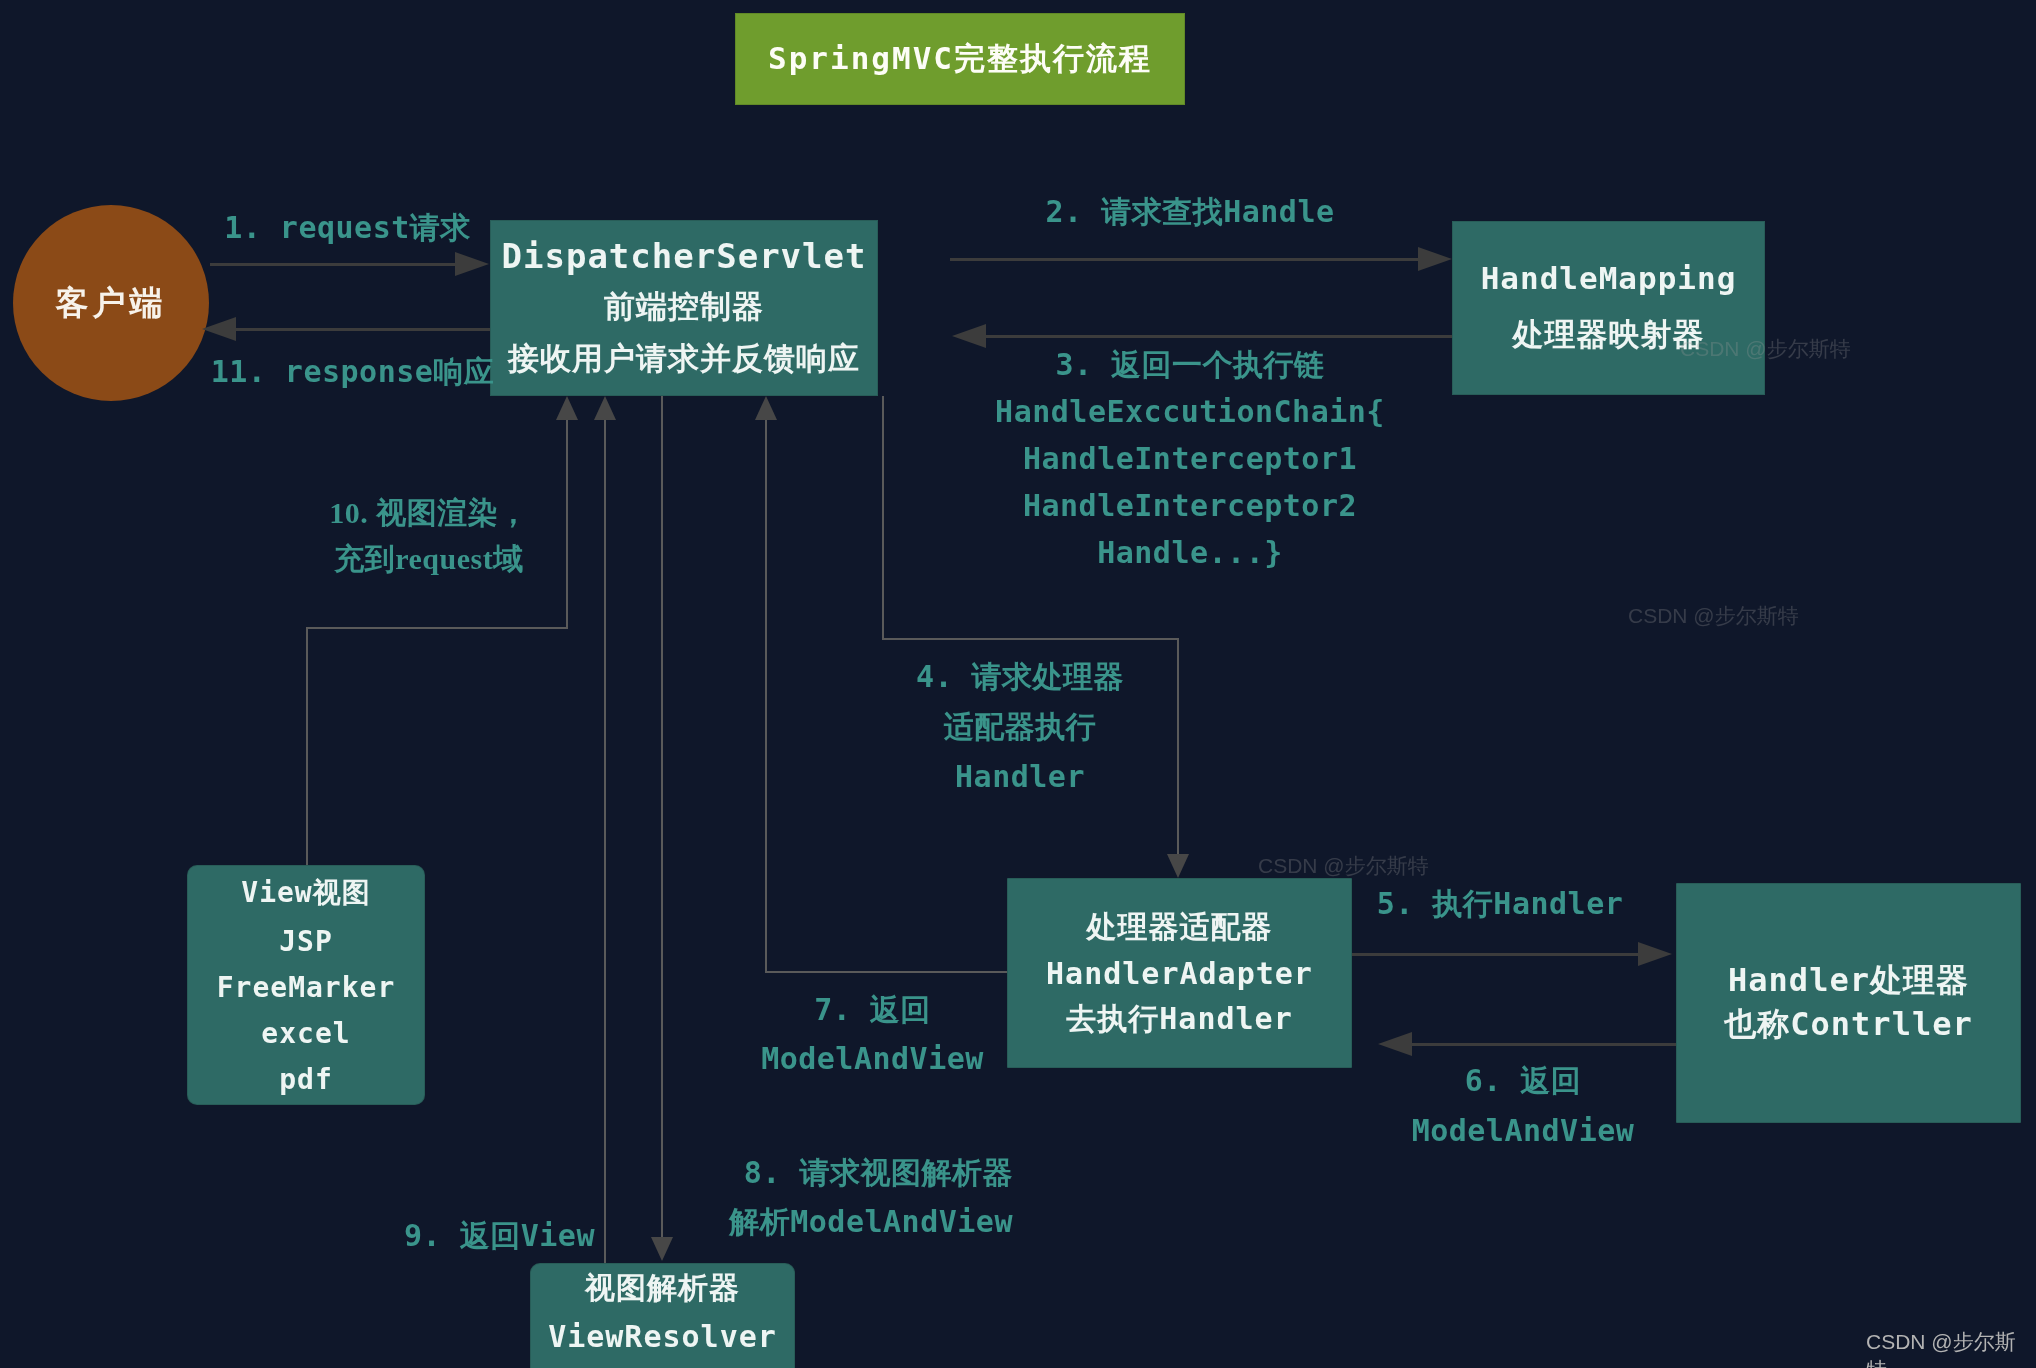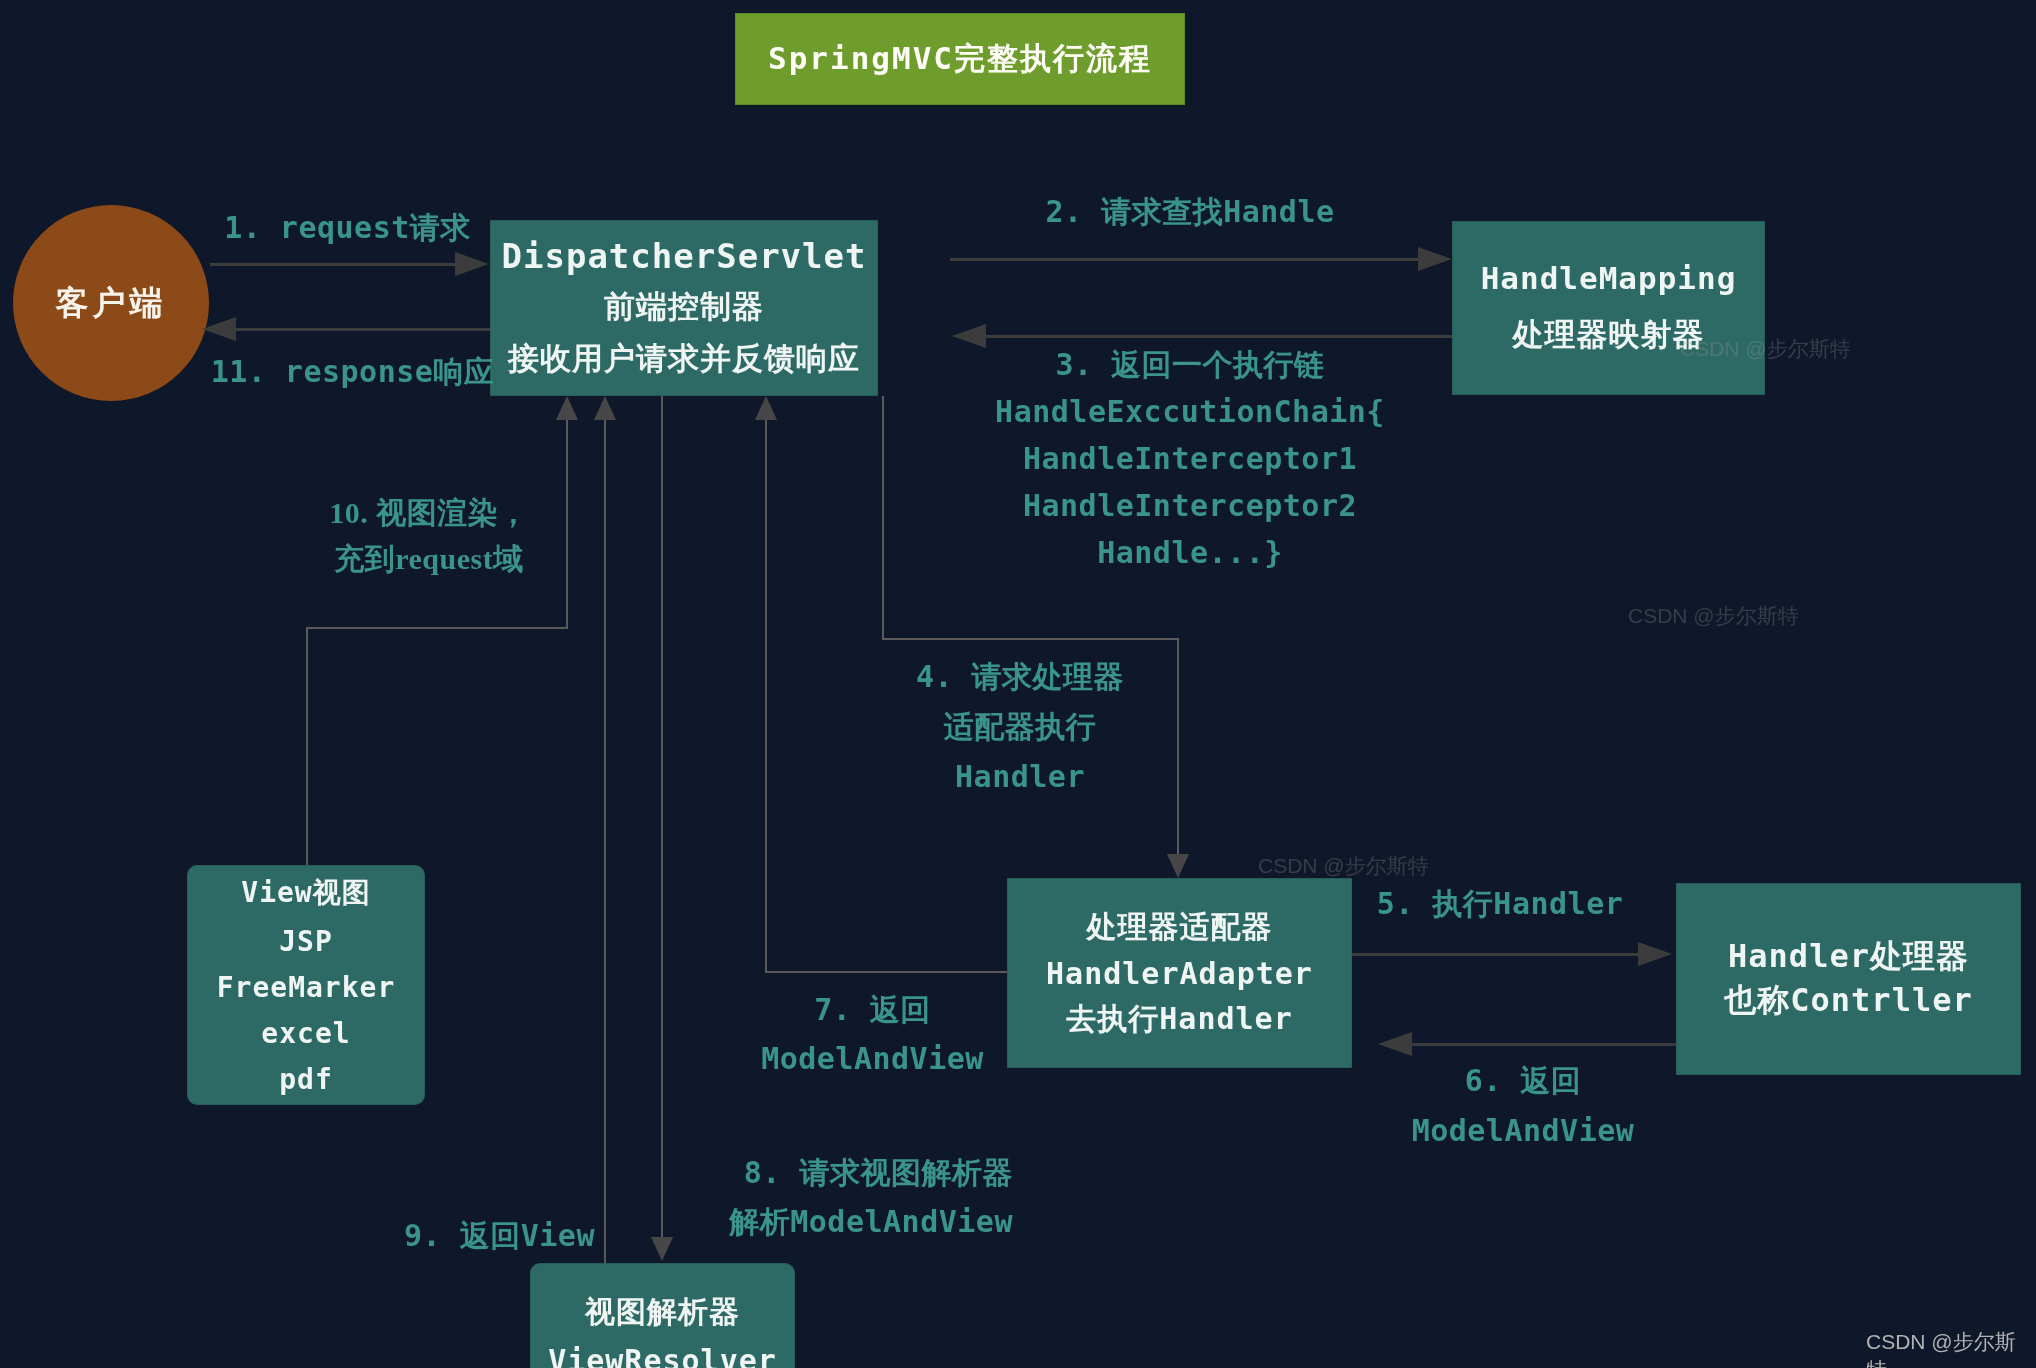--- a/index.html
+++ b/index.html
@@ -55,7 +55,7 @@
   .d-disp .l0{font-size:34px;}
   .d-hmap{left:1452px;top:221px;width:313px;height:174px;font-size:31px;gap:18px;}
   .d-hadp{left:1007px;top:878px;width:345px;height:190px;font-size:30px;gap:8px;}
-  .d-hand{left:1676px;top:883px;width:345px;height:192px;font-size:32px;gap:0;}
+  .d-hand{left:1676px;top:883px;width:345px;height:240px;font-size:32px;gap:0;}
   .d-view{left:187px;top:865px;width:238px;height:240px;font-size:28px;gap:13px;border-radius:10px;}
   .d-vres{left:530px;top:1263px;width:265px;height:106px;font-size:30px;gap:10px;border-radius:10px 10px 0 0;justify-content:flex-start;padding-top:28px;}
 </style>

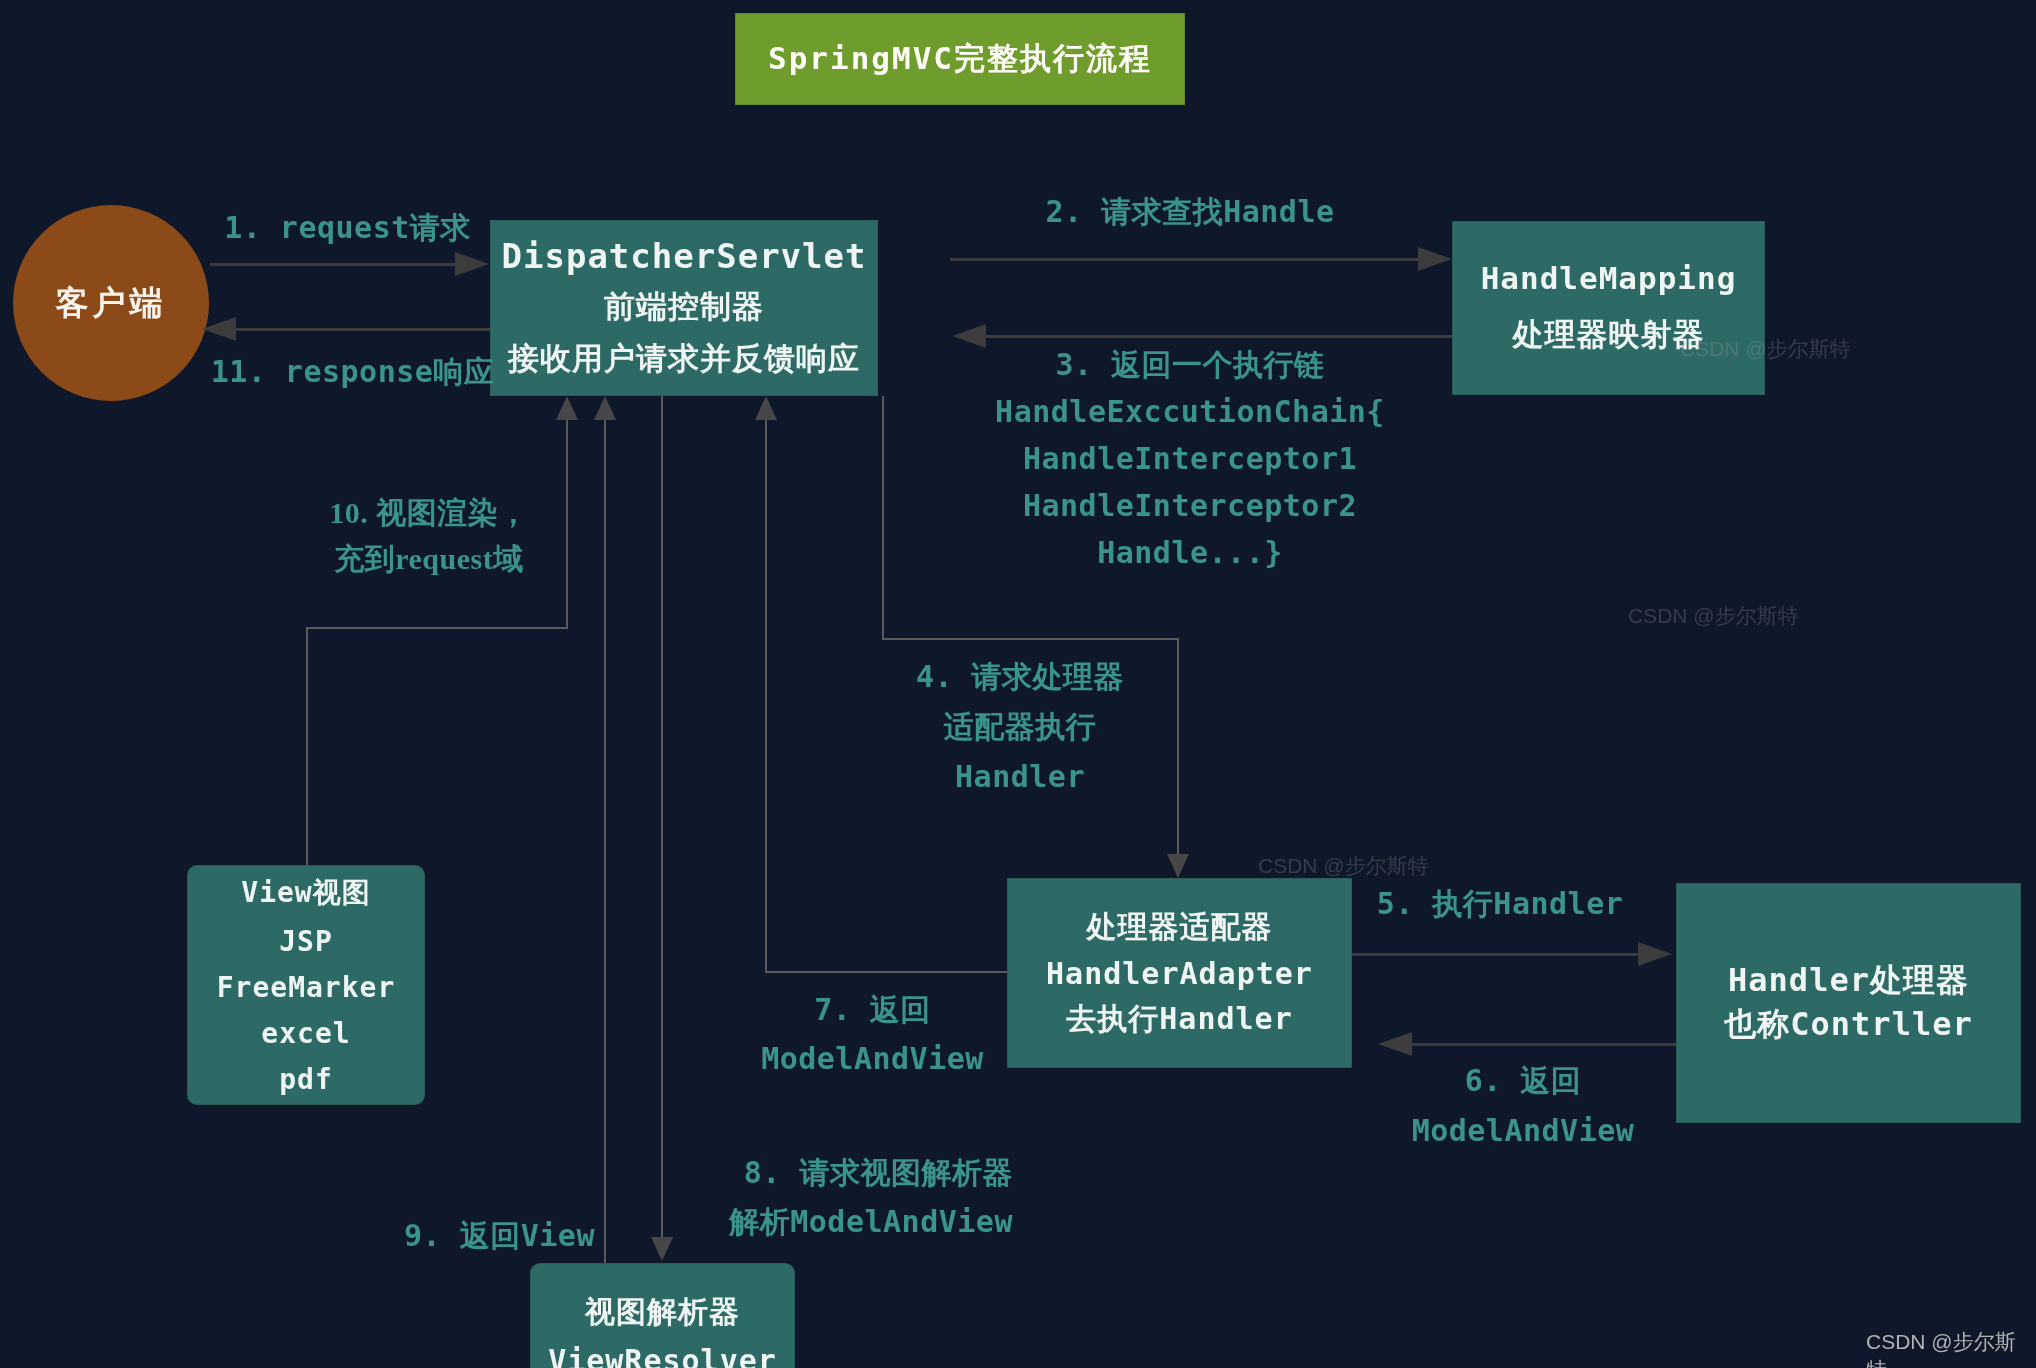--- a/index.html
+++ b/index.html
@@ -57,7 +57,7 @@
   .d-hadp{left:1007px;top:878px;width:345px;height:190px;font-size:30px;gap:8px;}
   .d-hand{left:1676px;top:883px;width:345px;height:240px;font-size:32px;gap:0;}
   .d-view{left:187px;top:865px;width:238px;height:240px;font-size:28px;gap:13px;border-radius:10px;}
-  .d-vres{left:530px;top:1263px;width:265px;height:106px;font-size:30px;gap:10px;border-radius:10px 10px 0 0;justify-content:flex-start;padding-top:28px;}
+  .d-vres{left:530px;top:1263px;width:265px;height:106px;font-size:30px;gap:10px;border-radius:10px 10px 0 0;justify-content:flex-start;padding-top:4px;}
 </style>
 </head>
 <body>

